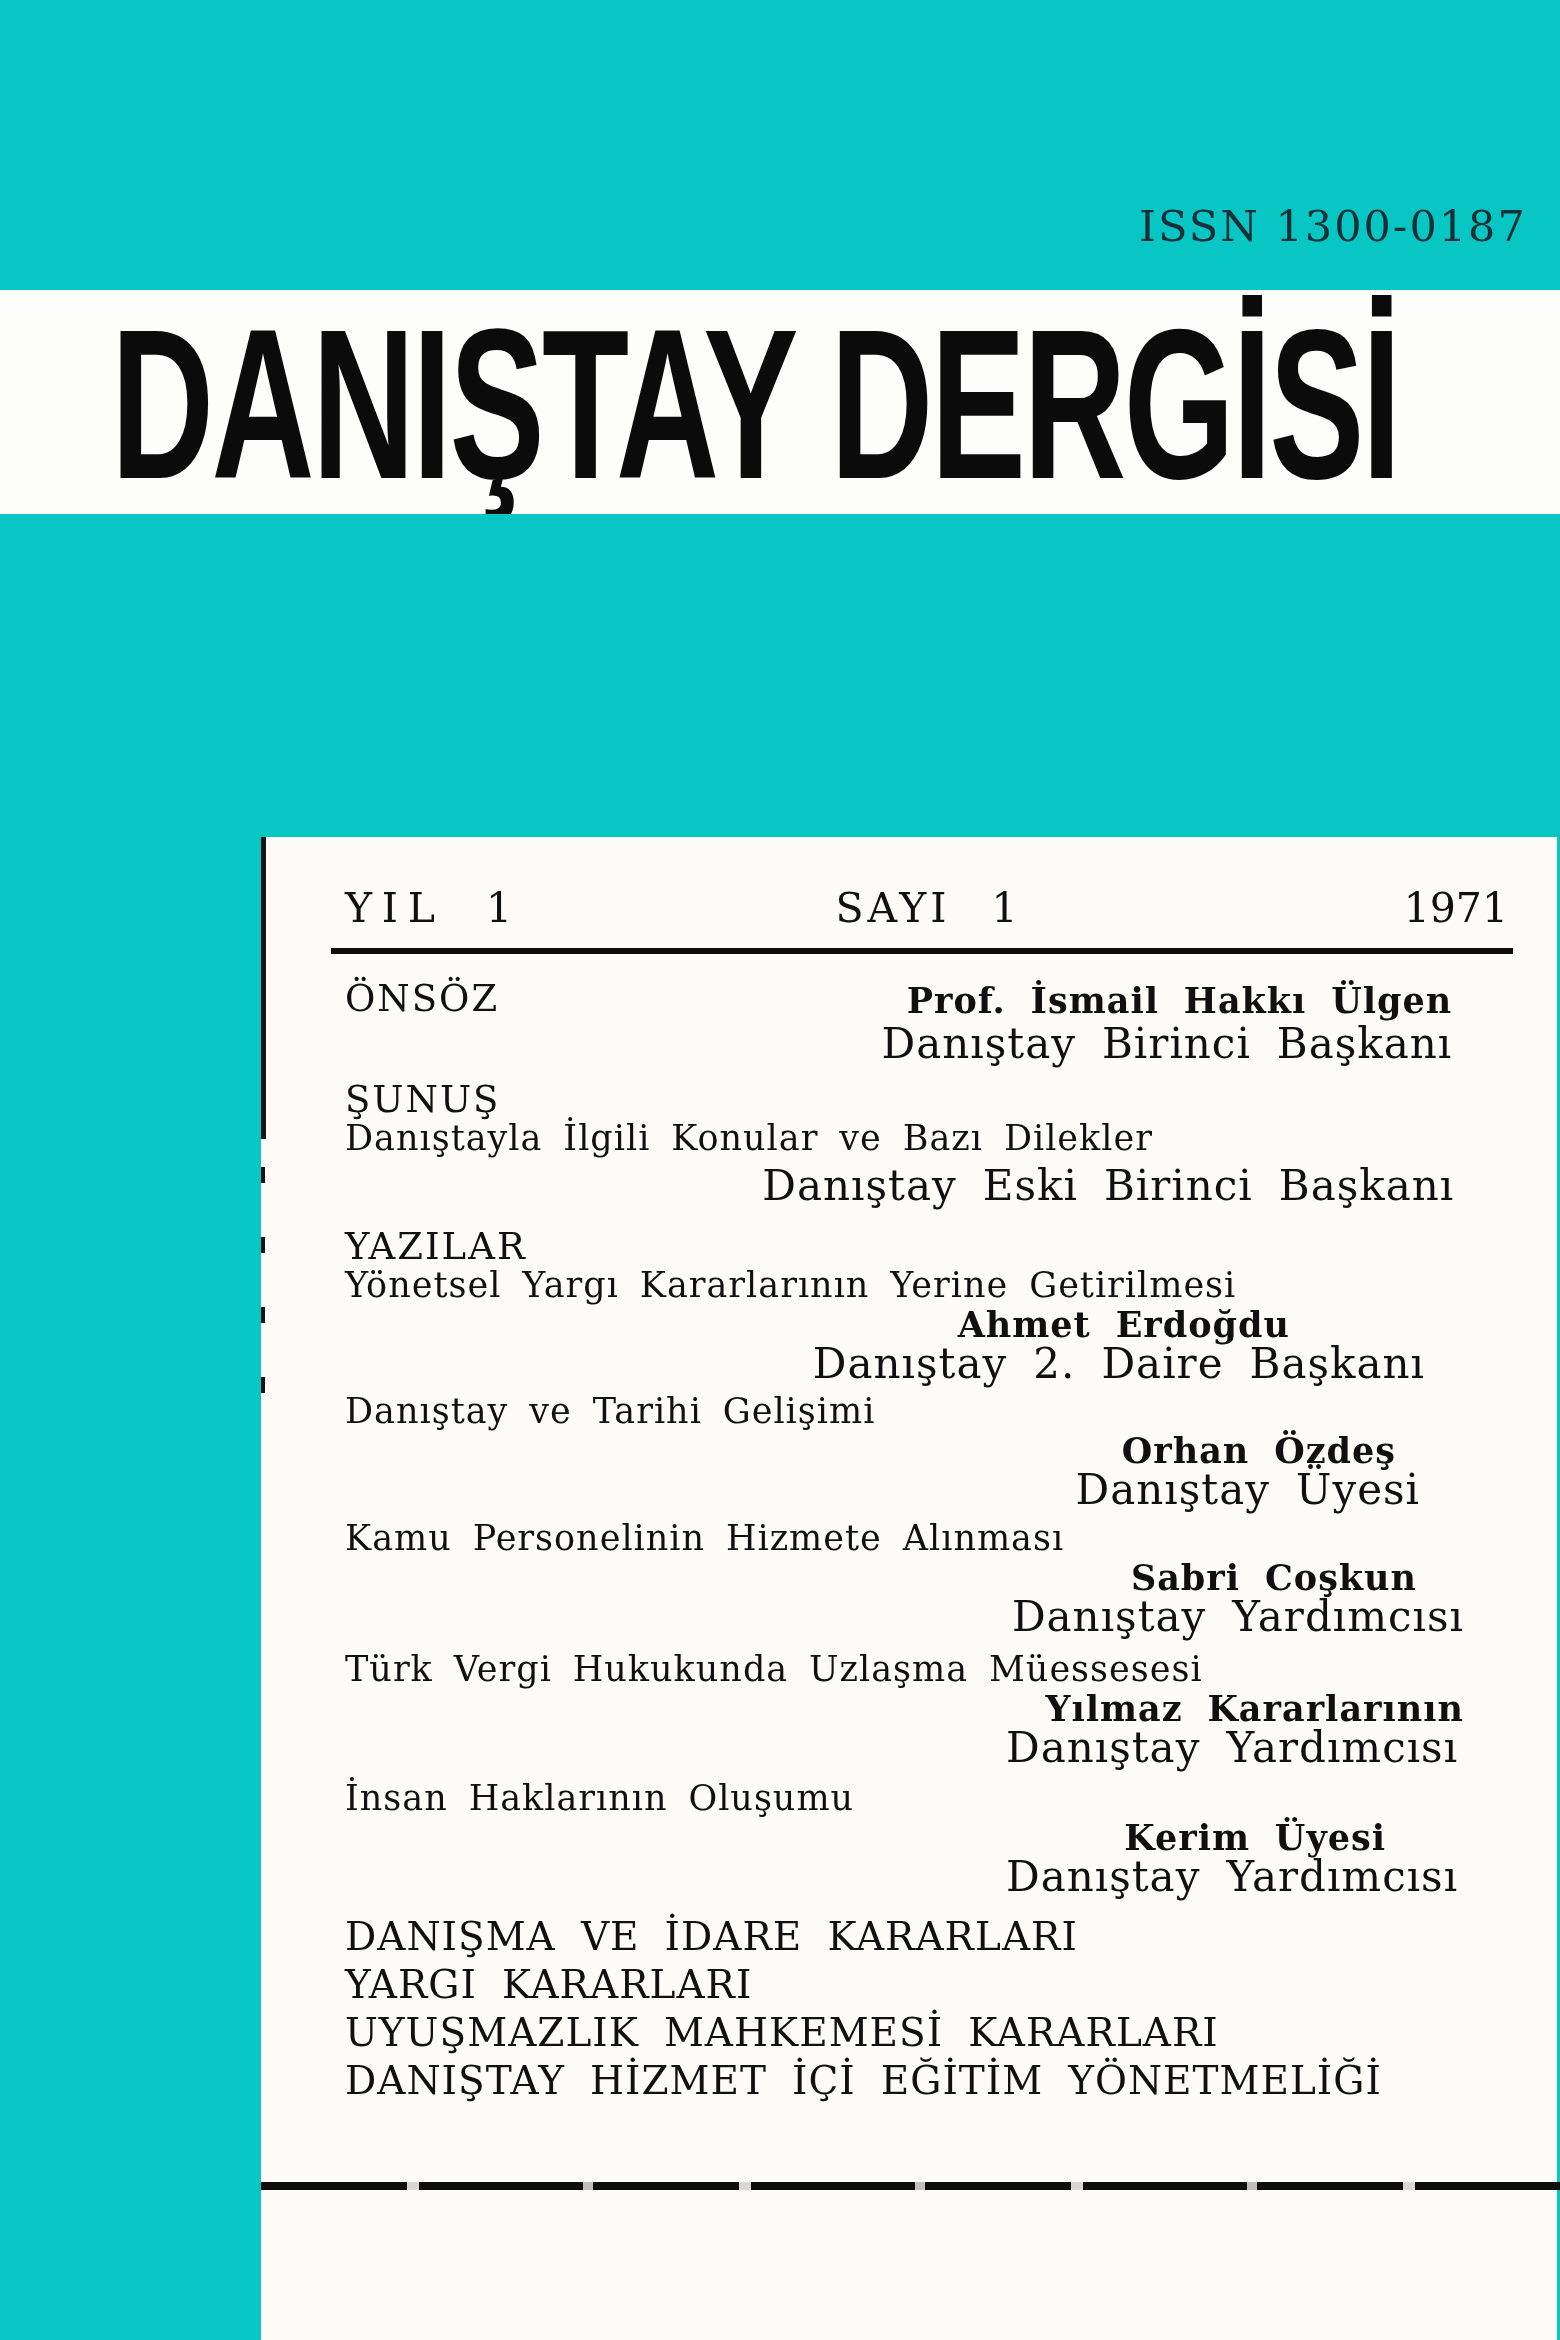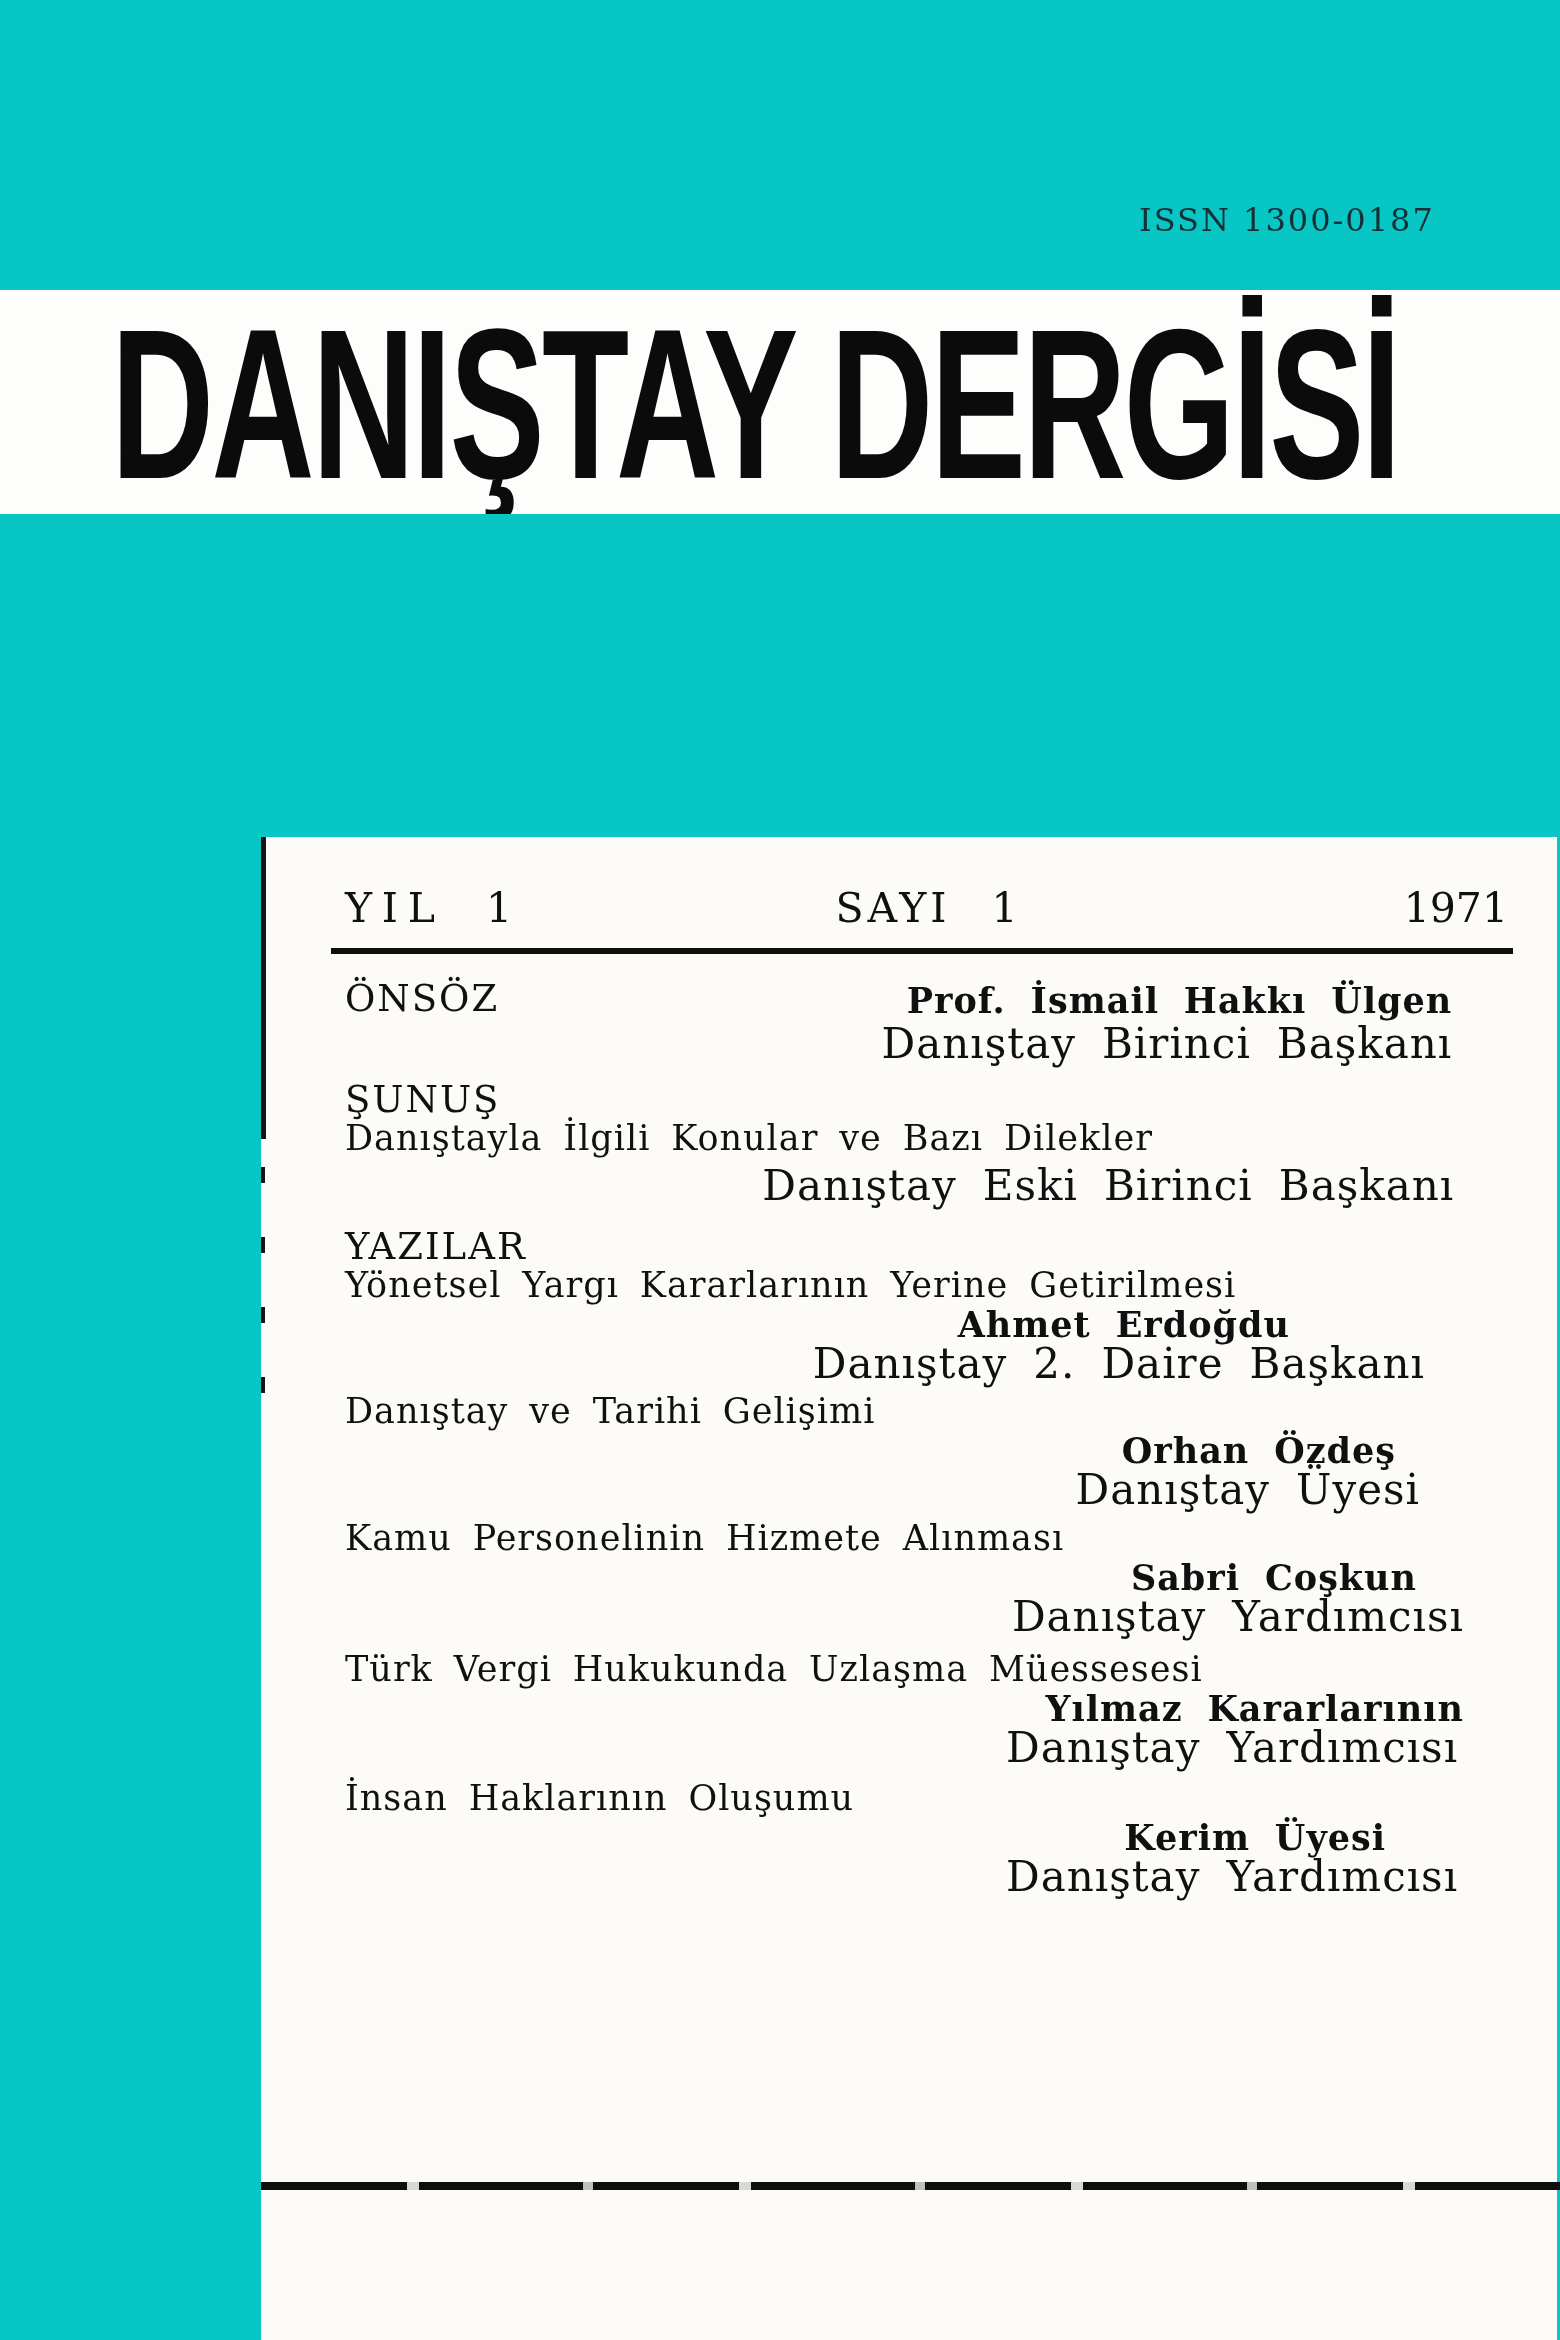--- a/index.html
+++ b/index.html
@@ -18,7 +18,7 @@
   }
   .issn{
     position:absolute;top:201px;left:1139px;
-    font-size:32px;letter-spacing:2px;color:var(--issn_ink);
+    font-size:43px;letter-spacing:2px;color:var(--issn_ink);
     white-space:nowrap;
   }
   .masthead{

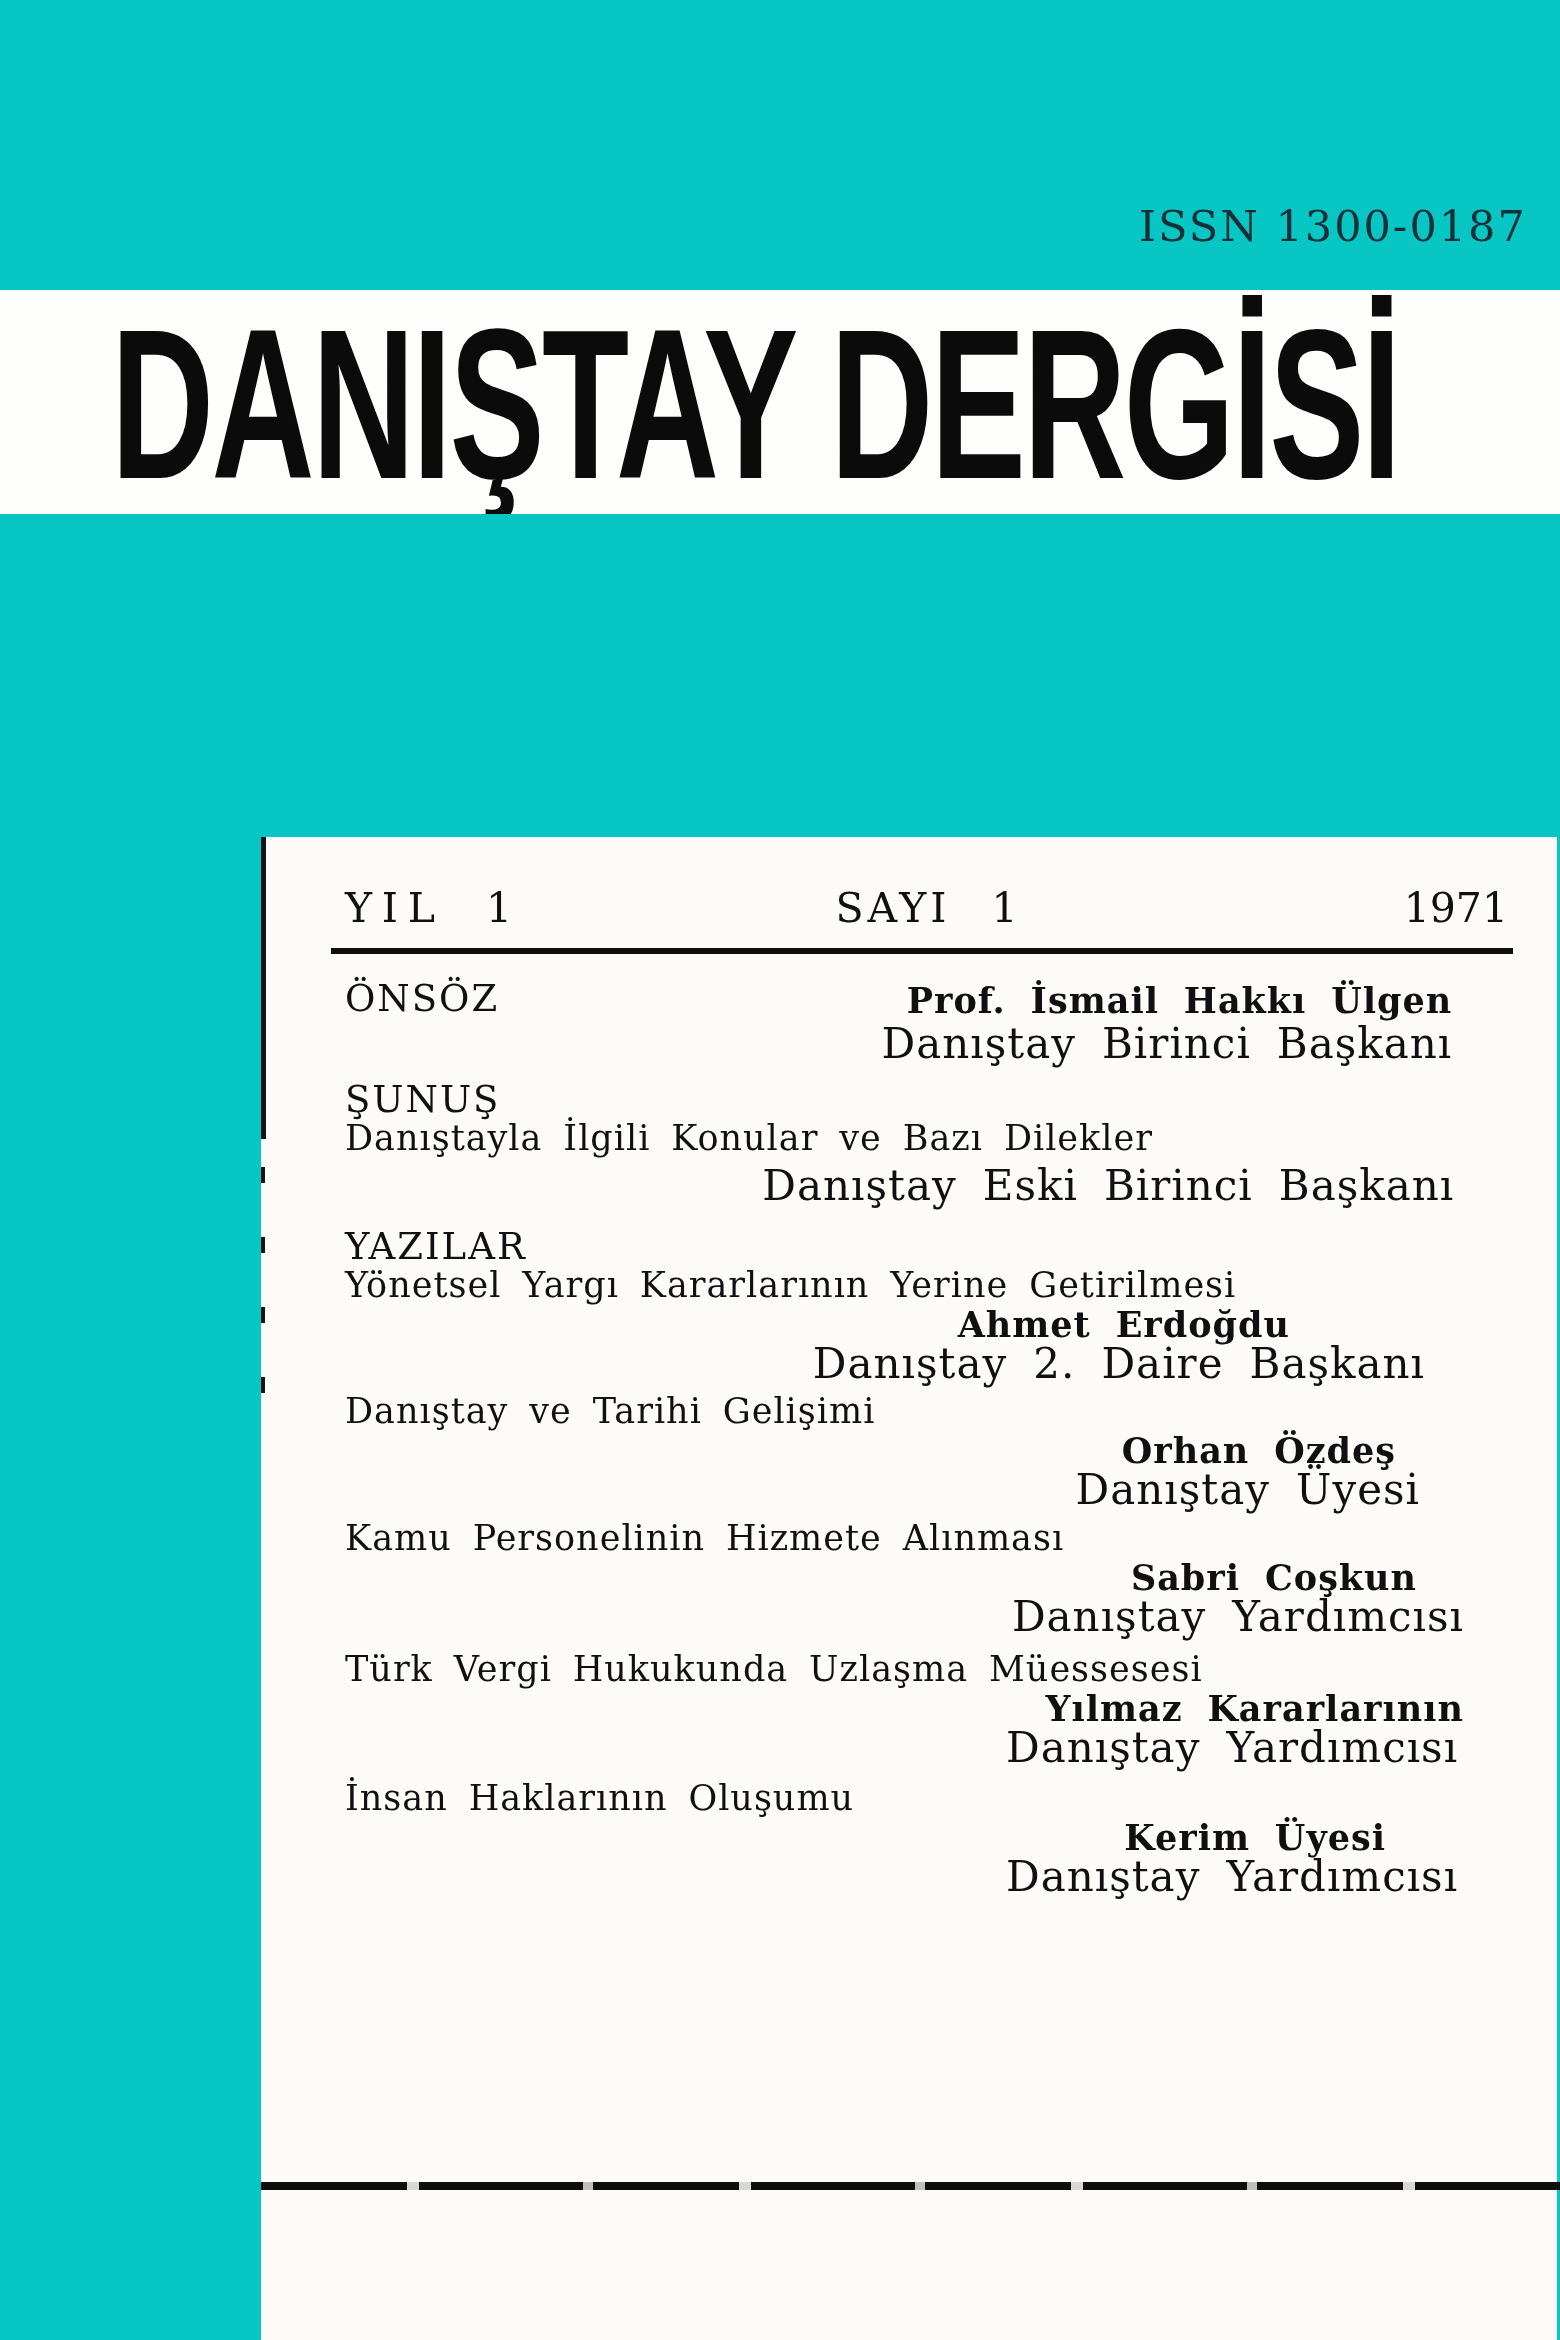--- a/index.html
+++ b/index.html
@@ -174,6 +174,12 @@
       <div class="role ar mr6">Danıştay Yardımcısı</div>
     </div>
 
+    <div class="sections">
+      <div class="section-line">DANIŞMA VE İDARE KARARLARI</div>
+      <div class="section-line">YARGI KARARLARI</div>
+      <div class="section-line">UYUŞMAZLIK MAHKEMESİ KARARLARI</div>
+      <div class="section-line">DANIŞTAY HİZMET İÇİ EĞİTİM YÖNETMELİĞİ</div>
+    </div>
 
   </div>
 

